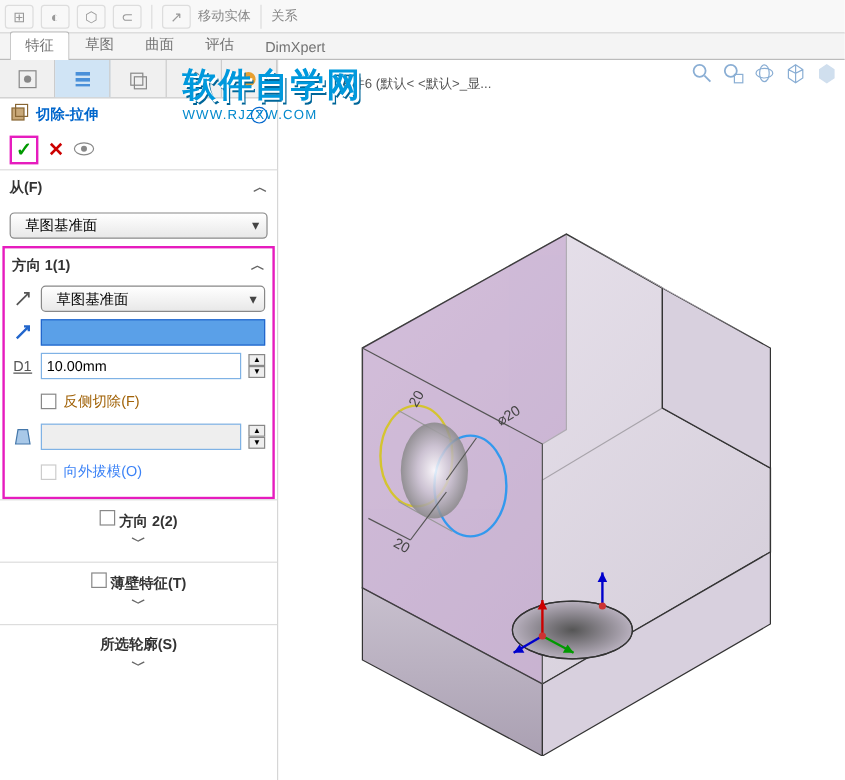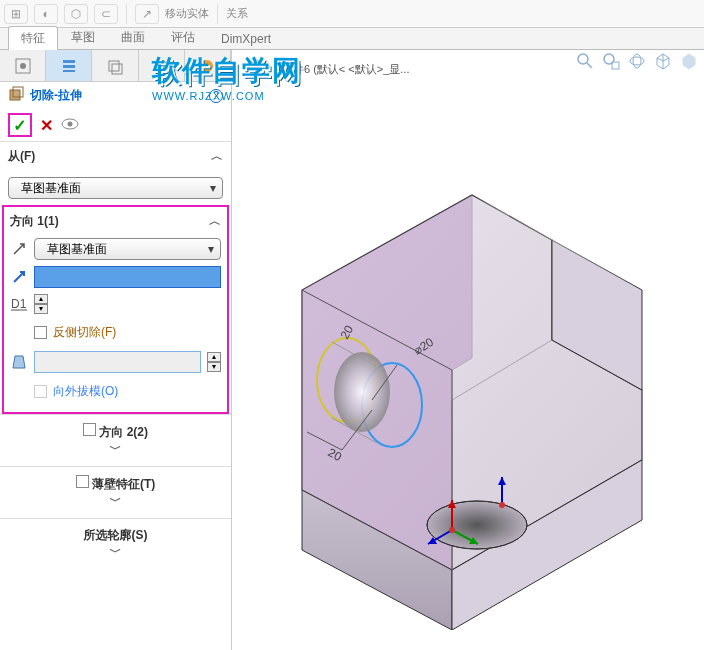--- a/index.html
+++ b/index.html
@@ -187,6 +187,7 @@
               <path d="M0 14 L16 14" stroke="#555"></path>
             </svg>
           </div>
+        <input class="text-input" value="10.00mm" style="">
         <div class="spinner">
             <span>▴</span>
             <span>▾</span>

